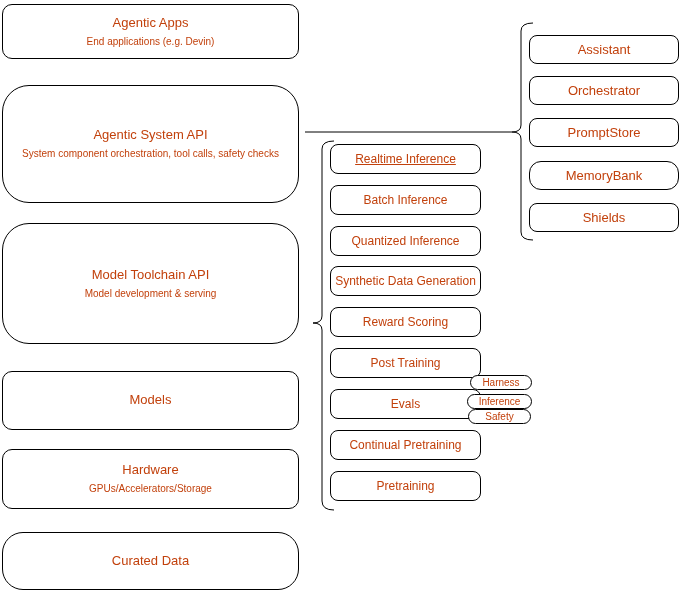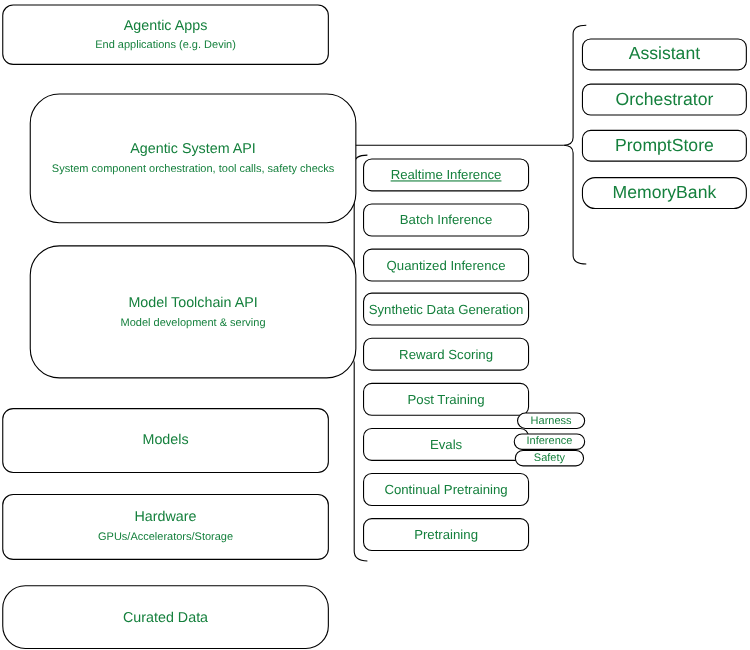--- a/index.html
+++ b/index.html
@@ -9,7 +9,7 @@
     height: 591px;
     background: #ffffff;
     font-family: "Liberation Sans", sans-serif;
-    color: #15803d;
+    color: #c2410c;
     overflow: hidden;
   }
   svg.overlay {

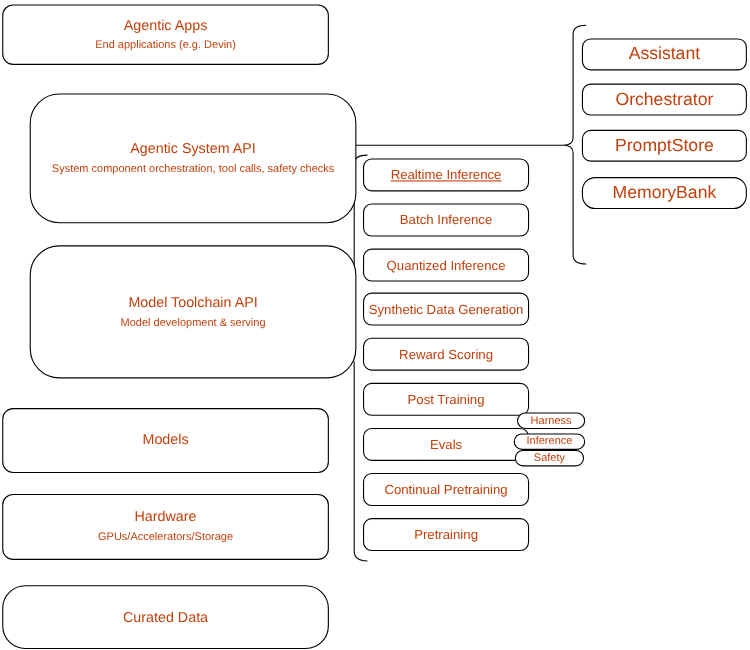--- a/index.html
+++ b/index.html
@@ -52,7 +52,7 @@
     width: 150px;
     height: 29px;
     border-radius: 8px;
-    font-size: 16px;
+    font-size: 13px;
   }
   .tag {
     position: absolute;

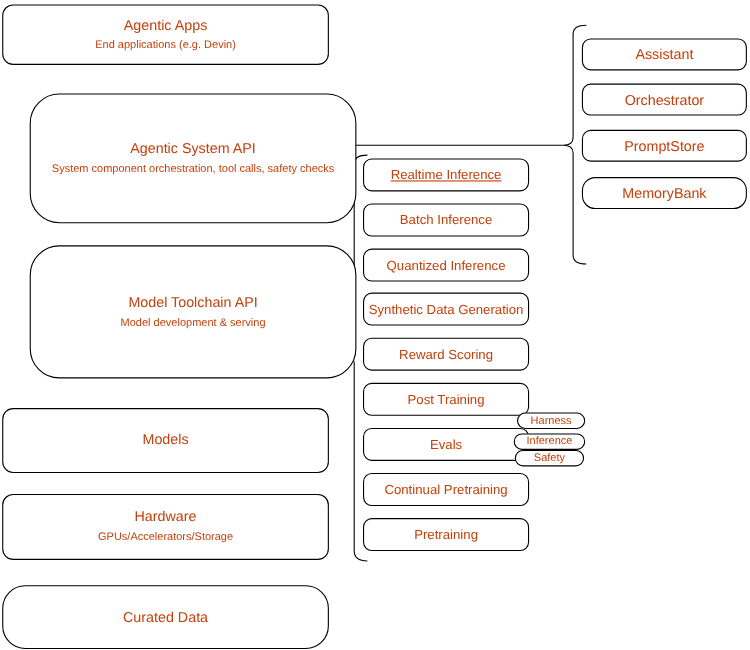--- a/index.html
+++ b/index.html
@@ -37,7 +37,7 @@
     padding: 0 12px;
     gap: 5px;
   }
-  .lbox.bigr { border-radius: 27px; margin-left: 25px; }
+  .lbox.bigr { border-radius: 27px; }
   .ltitle { font-size: 13px; line-height: 1.15; }
   .lsub   { font-size: 10px; line-height: 1.15; }
   .mbox {

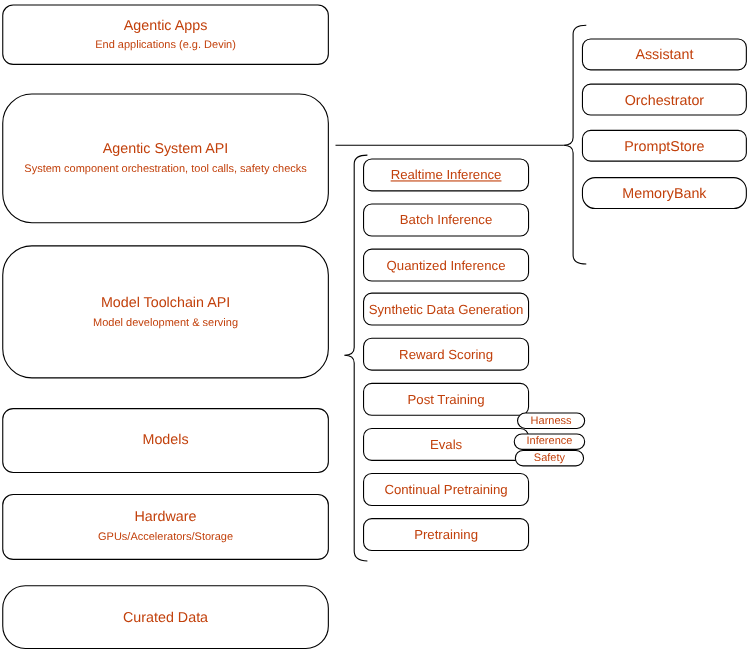--- a/index.html
+++ b/index.html
@@ -157,6 +157,9 @@
   <div class="node rbox" style="top:161px;border-radius:12px;">
     <span>MemoryBank</span>
   </div>
+  <div class="node rbox" style="top:203px;">
+    <span>Shields</span>
+  </div>
 
 </div>
 

